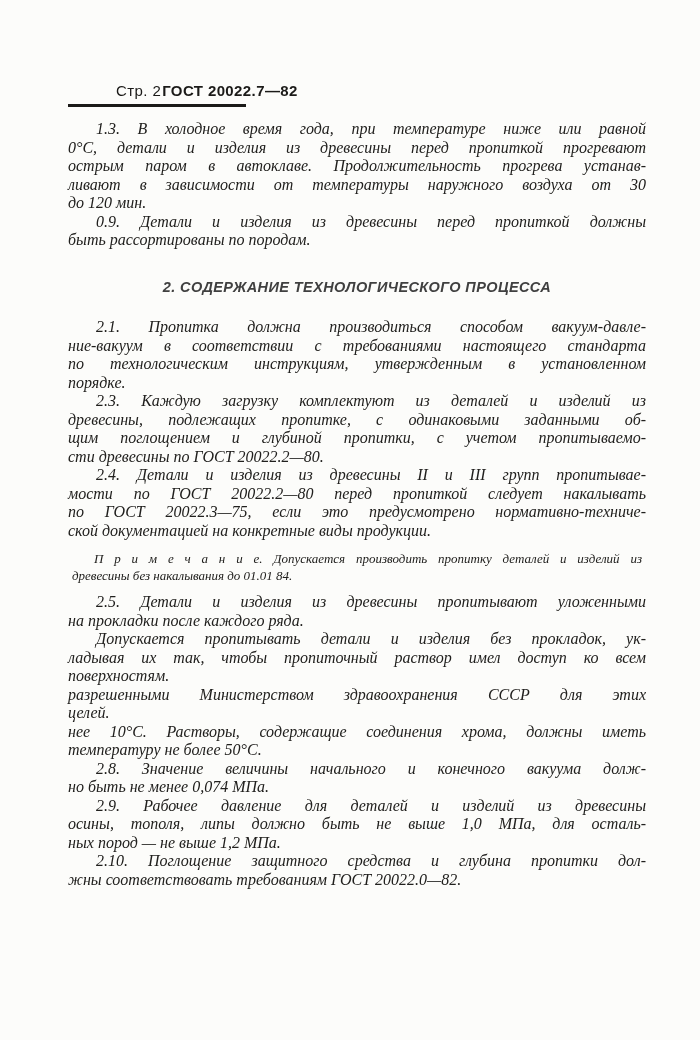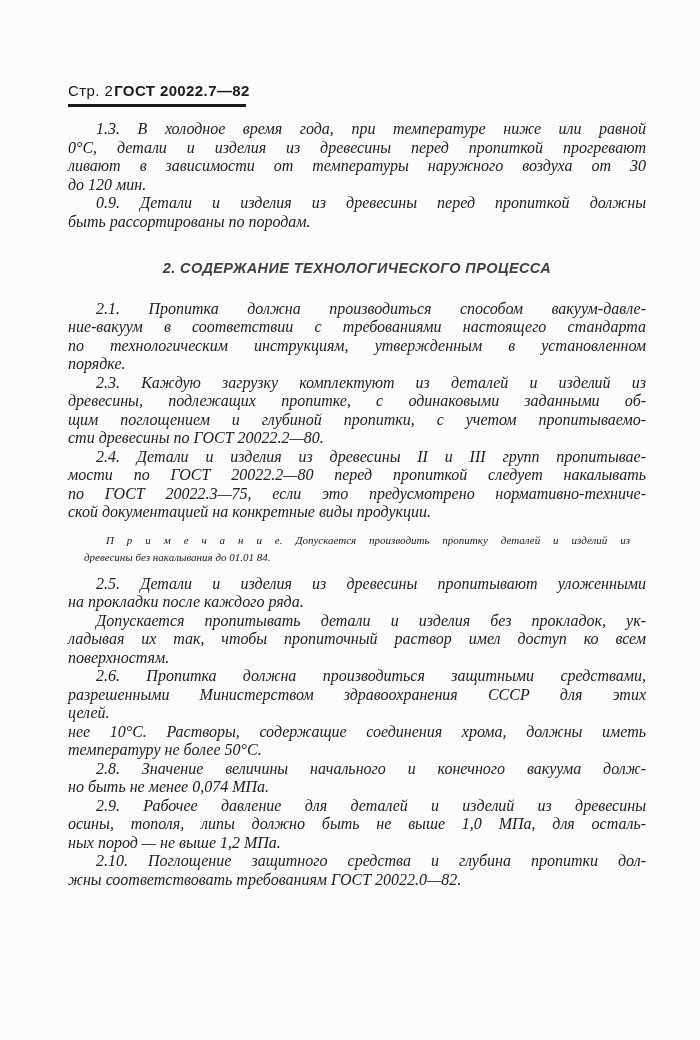--- a/index.html
+++ b/index.html
@@ -26,7 +26,7 @@
     white-space: nowrap;
     color: #1b1a18;
   }
-  .header .page-label { font-weight: 500; }
+  .header .page-label { font-weight: 500; margin-left: 48px; }
   .header .std-label { font-weight: 700; margin-left: 1px; }
   .header-rule {
     position: absolute;

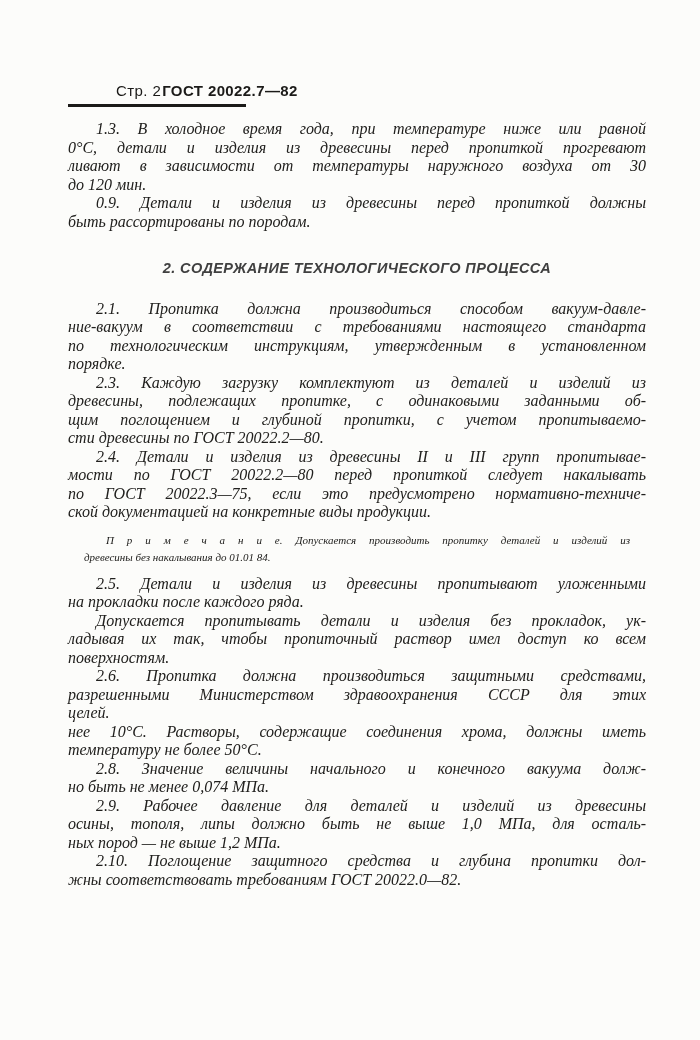--- a/index.html
+++ b/index.html
@@ -81,6 +81,7 @@
       <div class="para">
         <div class="line first">1.3. В холодное время года, при температуре ниже или равной</div>
         <div class="line">0°С, детали и изделия из древесины перед пропиткой прогревают</div>
+        <div class="line">острым паром в автоклаве. Продолжительность прогрева устанав-</div>
         <div class="line">ливают в зависимости от температуры наружного воздуха от 30</div>
         <div class="line last">до 120 мин.</div>
       </div>

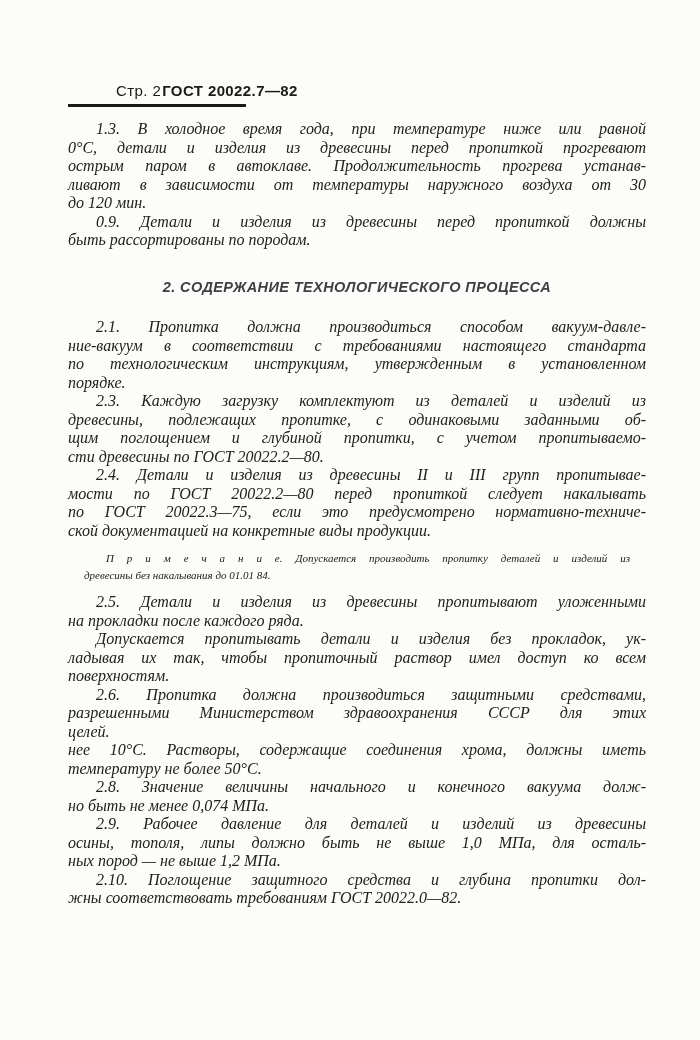--- a/index.html
+++ b/index.html
@@ -54,9 +54,9 @@
   .line.first { text-indent: 28px; }
   .line.last { text-align-last: left; }
   .note {
-    font-size: 11px;
+    font-size: 13px;
     line-height: 17px;
-    margin: 10px 16px 9px;
+    margin: 10px 4px 9px;
   }
   .note .line.first { text-indent: 22px; }
   .heading {

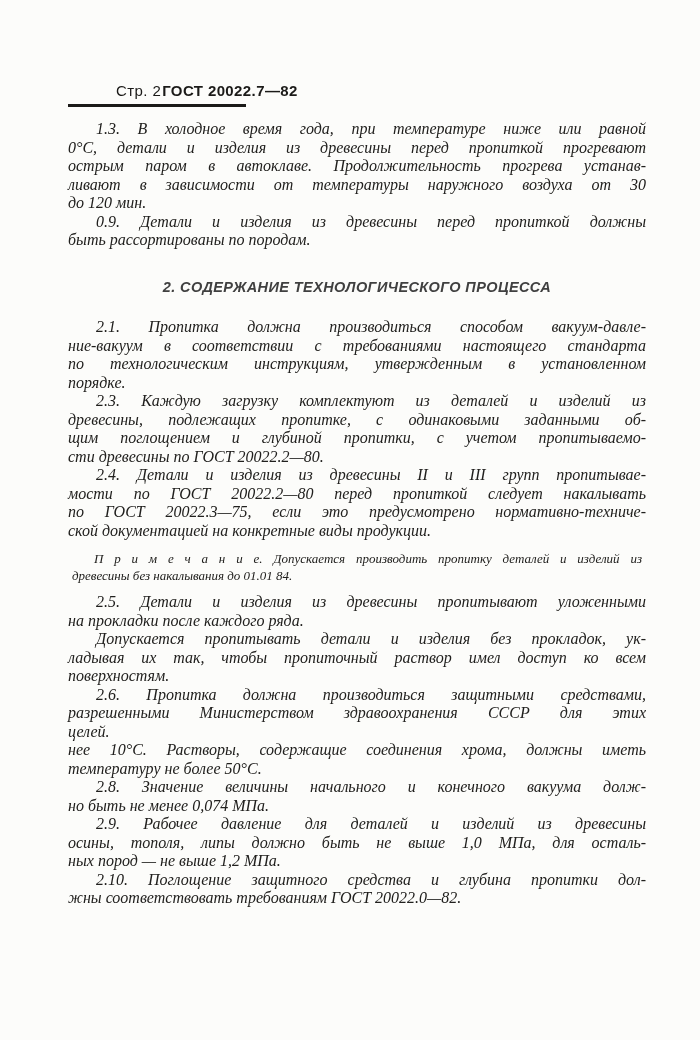--- a/index.html
+++ b/index.html
@@ -122,7 +122,6 @@
         <div class="line last">поверхностям.</div>
       </div>
       <div class="para">
-        <div class="line first">2.6. Пропитка должна производиться защитными средствами,</div>
         <div class="line">разрешенными Министерством здравоохранения СССР для этих</div>
         <div class="line last">целей.</div>
       </div>

